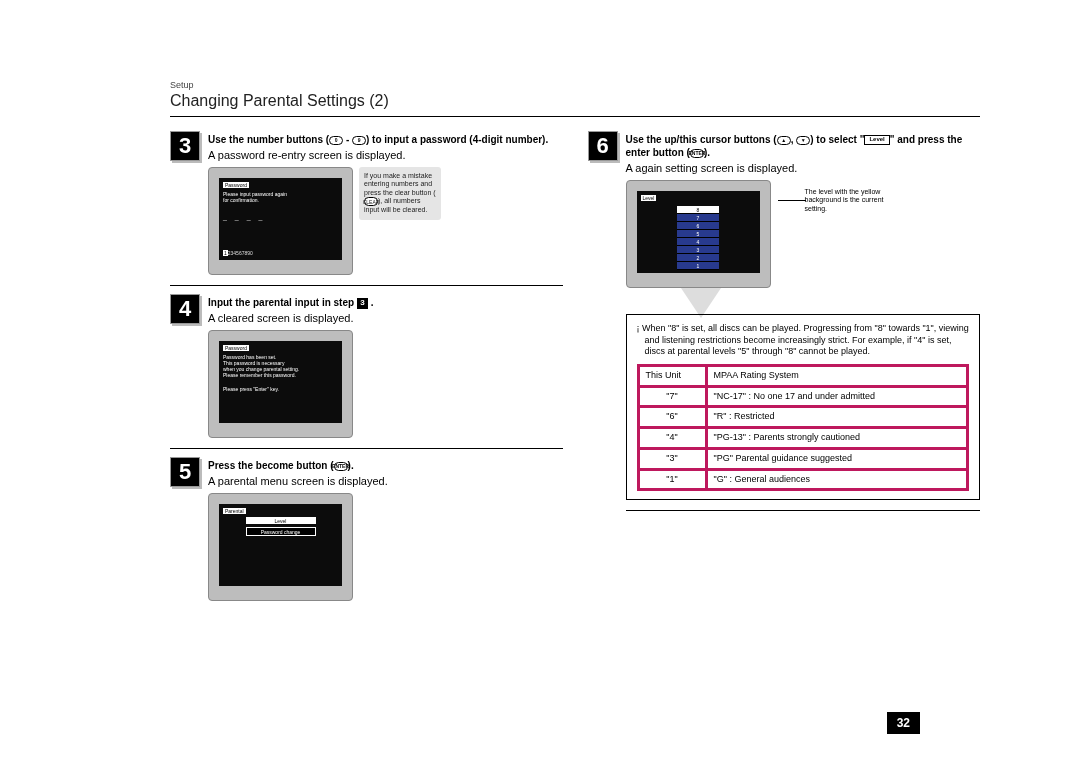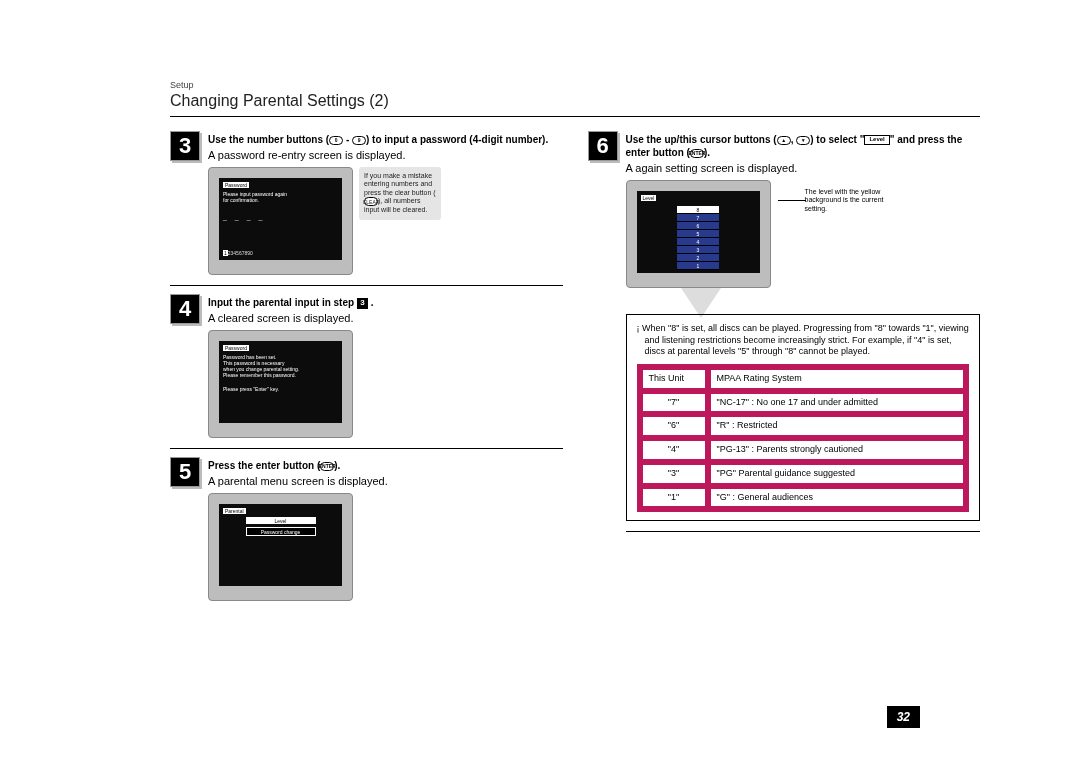--- a/index.html
+++ b/index.html
@@ -180,7 +180,7 @@
     margin-top: 6px;
   }
   table.mpaa th, table.mpaa td {
-    border: 6px solid #be185d;
+    border: 3px solid #be185d;
     padding: 3px 6px;
     text-align: left;
     font-weight: normal;

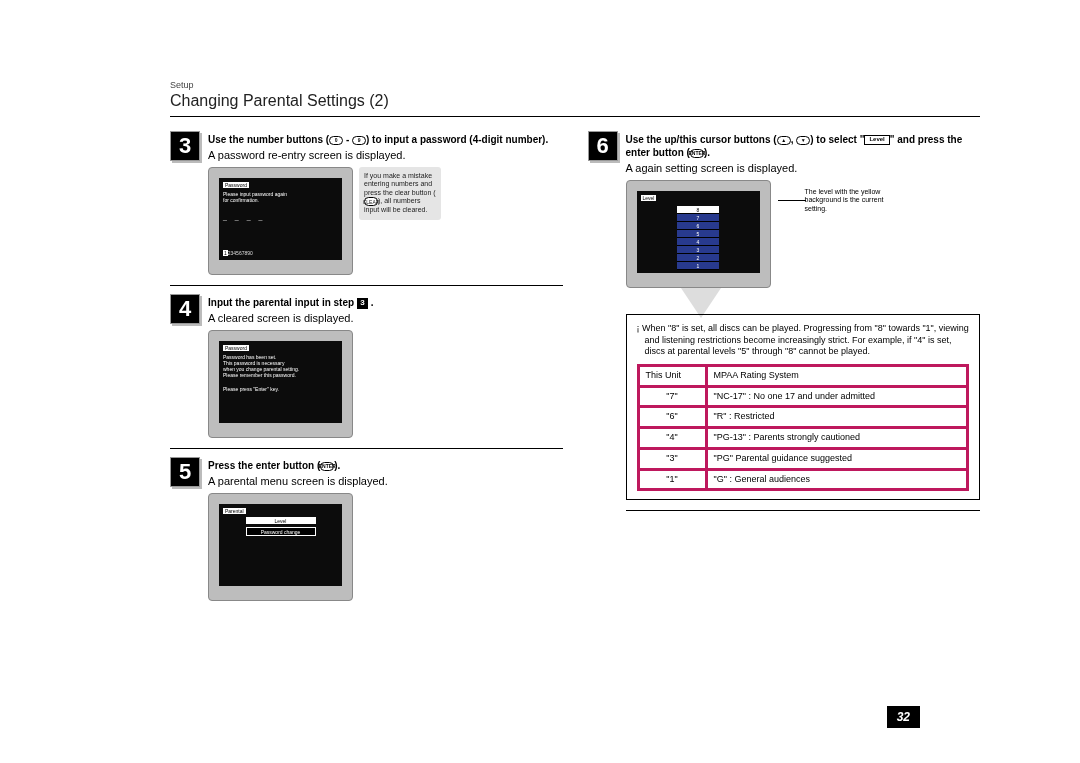--- a/index.html
+++ b/index.html
@@ -278,7 +278,7 @@
         <div class="step-num">5</div>
         <div class="step-body">
           <div class="step-title">
-            <span>Press the enter button (</span><span class="btn-circ">ENTER</span><span>).</span>
+            <span>Press the become button (</span><span class="btn-circ">ENTER</span><span>).</span>
           </div>
           <div class="step-sub">A parental menu screen is displayed.</div>
           <div class="screen-wrap">

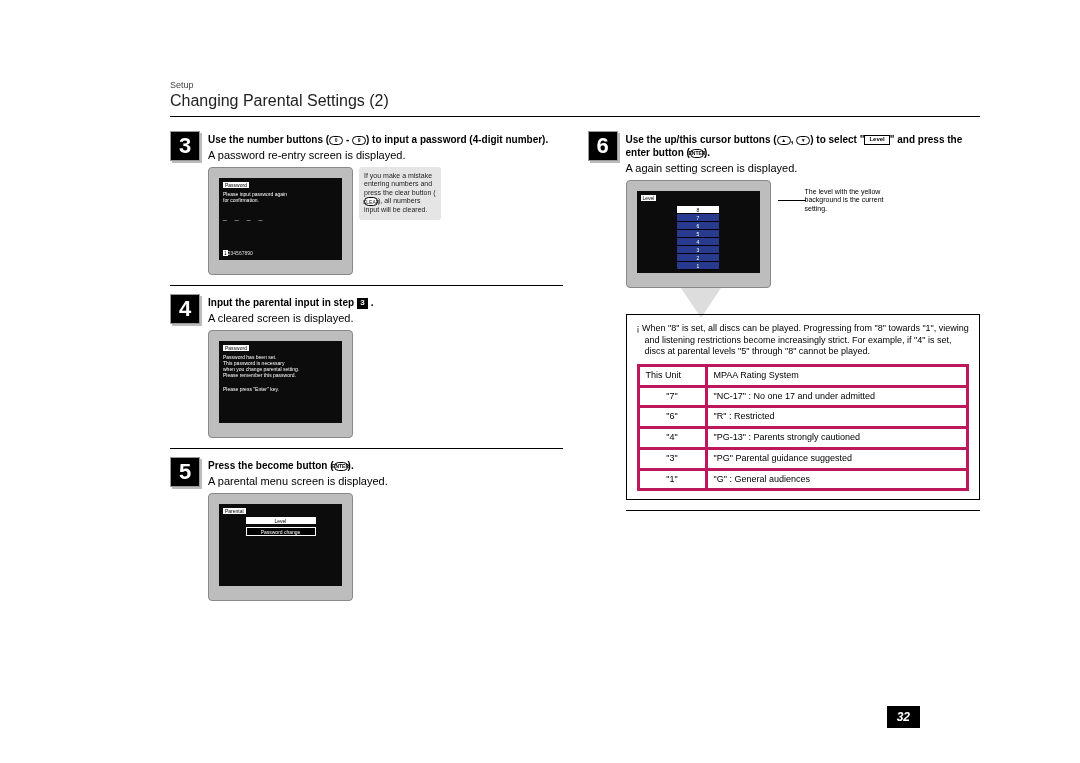--- a/index.html
+++ b/index.html
@@ -190,13 +190,12 @@
   .page-num {
     position: absolute;
     right: 160px;
-    bottom: 35px;
+    bottom: 29px;
     background: #000;
     color: #fff;
     padding: 4px 10px;
     font-size: 12px;
     font-weight: bold;
-    font-style: italic;
   }
 
   .dashes { letter-spacing: 3px; color: #ccc; font-size: 7px; margin-top: 10px; }

